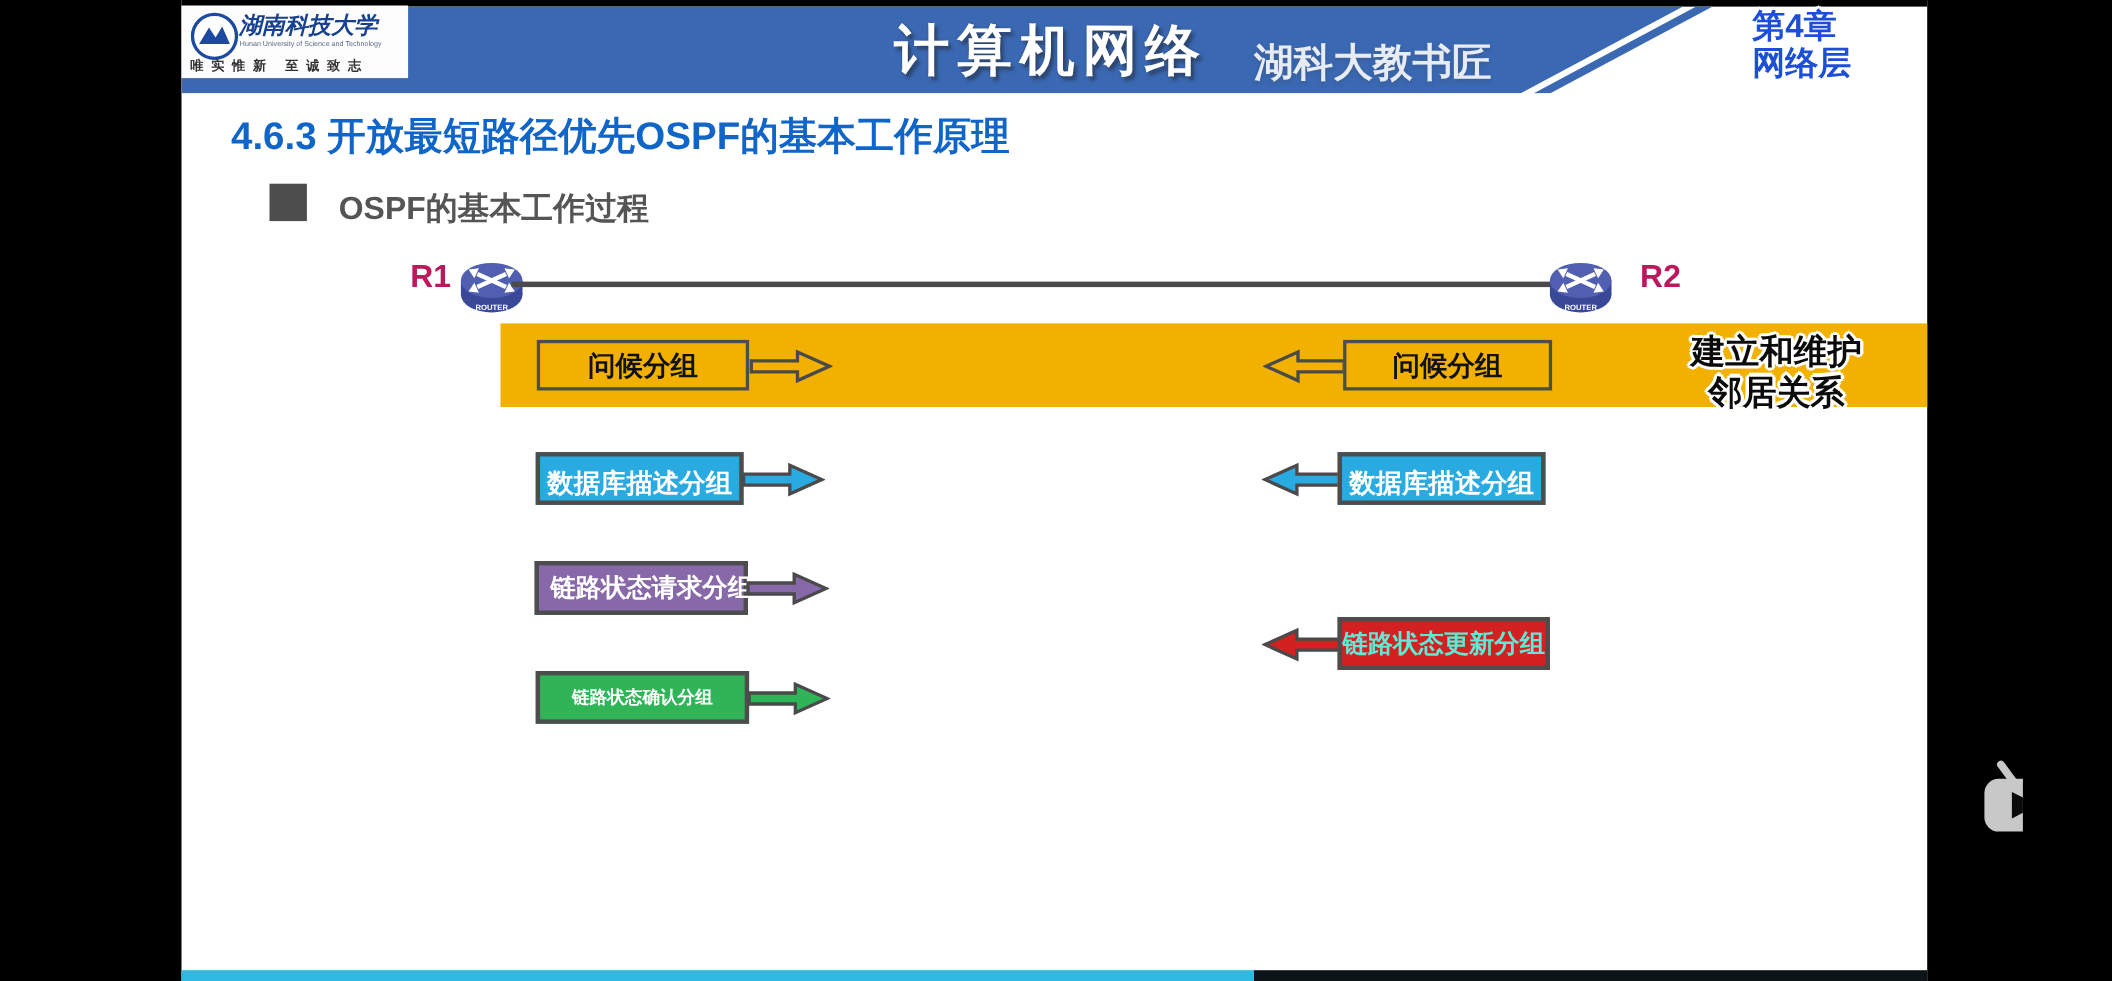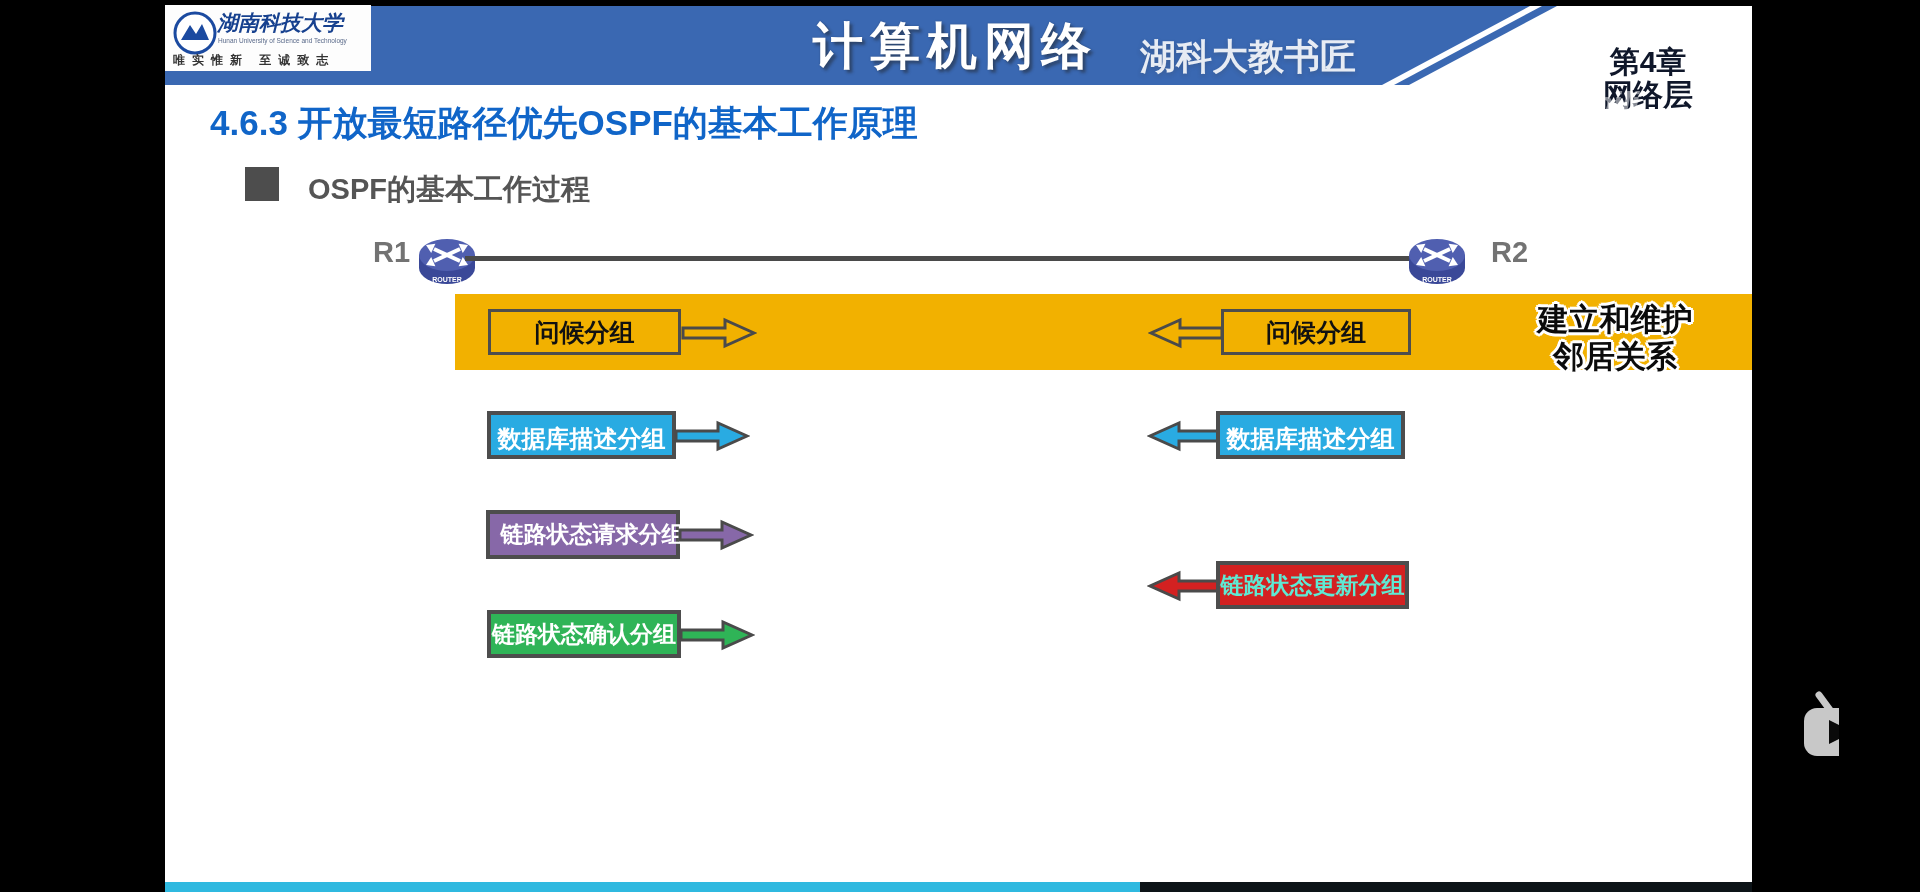--- a/index.html
+++ b/index.html
@@ -24,10 +24,10 @@
   .course-title{position:absolute;left:648px;top:7px;font-size:50px;font-weight:900;color:#fff;
                 letter-spacing:7px;white-space:nowrap;
                 text-shadow:3px 3px 3px rgba(30,30,30,.45),0 0 2px rgba(0,0,0,.25);}
-  .chapter-badge{position:absolute;left:1428px;top:2px;width:110px;text-align:center;
-                 font-size:30px;font-weight:900;color:#0f172a;line-height:33px;
+  .chapter-badge{position:absolute;left:1428px;top:2px;width:110px;text-align:left;
+                 font-size:30px;font-weight:900;color:#1d4ed8;line-height:33px;
                  text-shadow:-2px -2px 0 #fff,2px -2px 0 #fff,-2px 2px 0 #fff,2px 2px 0 #fff,
-                             -3px 0 0 #fff,3px 0 0 #fff,0 -3px 0 #fff,0 3px 0 #fff;margin-top:37px;}
+                             -3px 0 0 #fff,3px 0 0 #fff,0 -3px 0 #fff,0 3px 0 #fff;}
   .wm-channel{position:absolute;left:975px;top:27px;font-size:36px;font-weight:700;
               color:rgba(255,255,255,.88);white-space:nowrap;text-shadow:0 2px 4px rgba(60,60,60,.25);}
   .wm-platform{position:absolute;left:1382px;top:40px;font-size:32px;font-weight:800;font-style:italic;

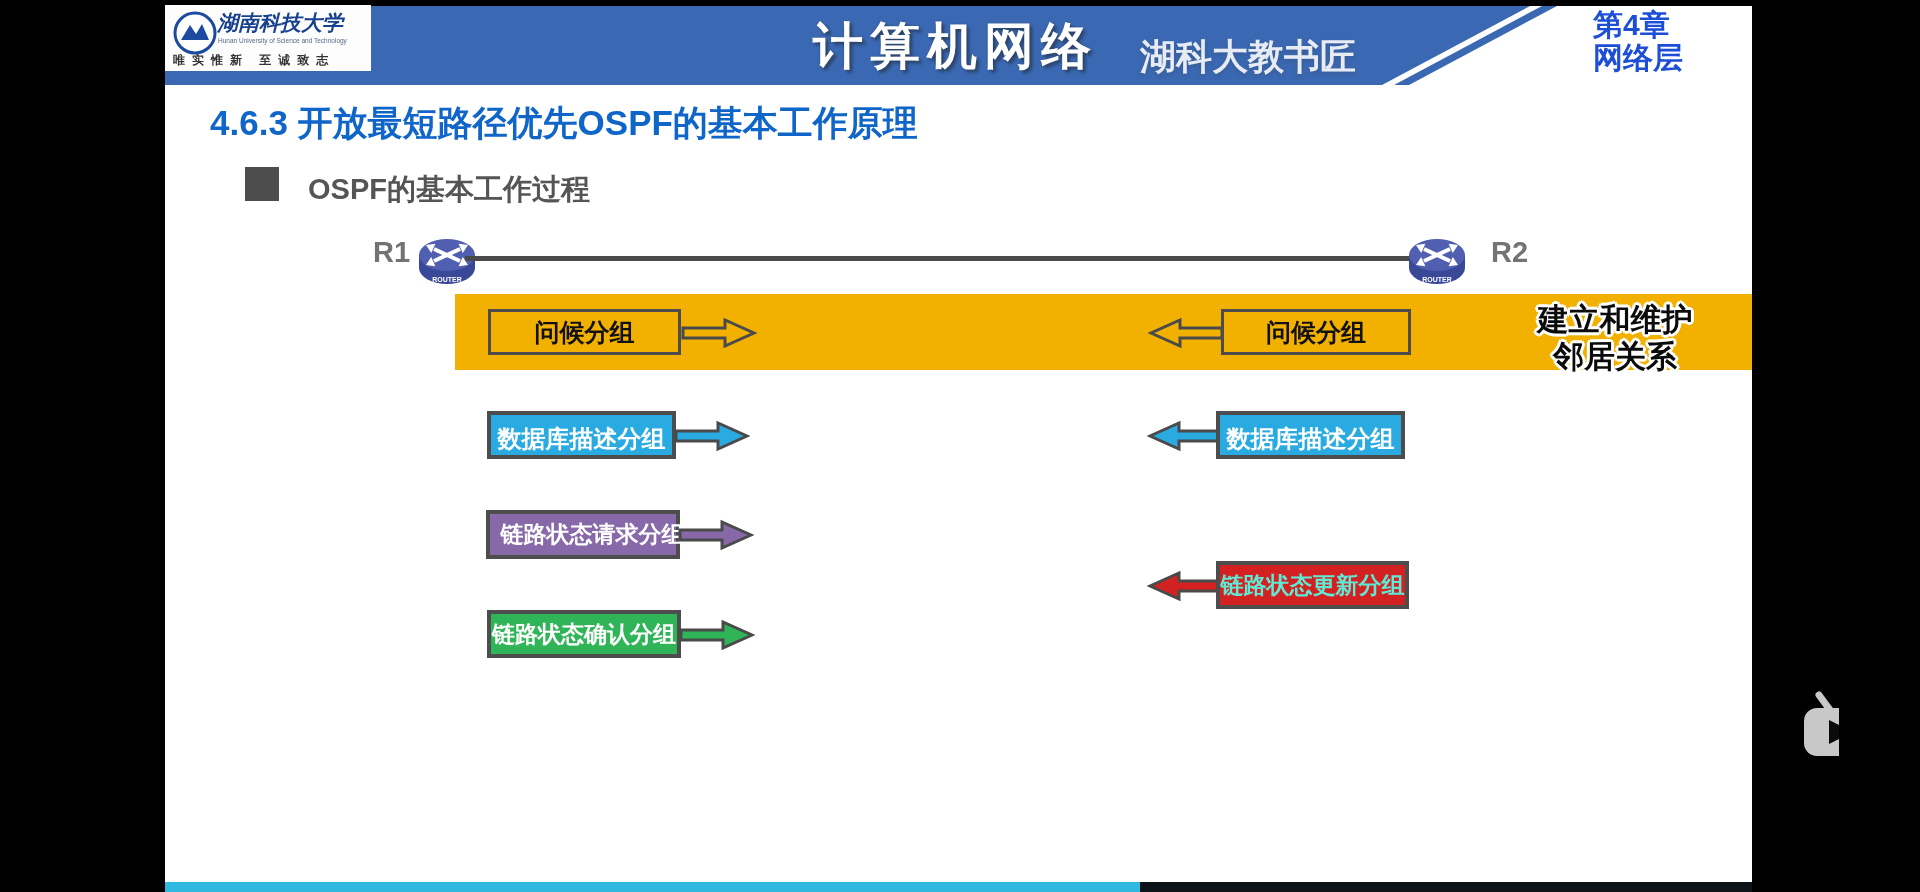--- a/index.html
+++ b/index.html
@@ -38,7 +38,7 @@
   .bullet-square{left:80px;top:167px;width:34px;height:34px;background:#4d4d4d;}
   .bullet-title{left:143px;top:170px;font-size:29px;font-weight:700;color:#555;white-space:nowrap;}
 
-  .router-label{font-size:29px;font-weight:800;color:#737373;}
+  .router-label{font-size:29px;font-weight:800;color:#be185d;}
   .link-line{left:300px;top:256px;width:950px;height:5px;background:#4a4a4a;}
 
   .banner{left:290px;top:294px;width:1297px;height:76px;background:#f2b100;}

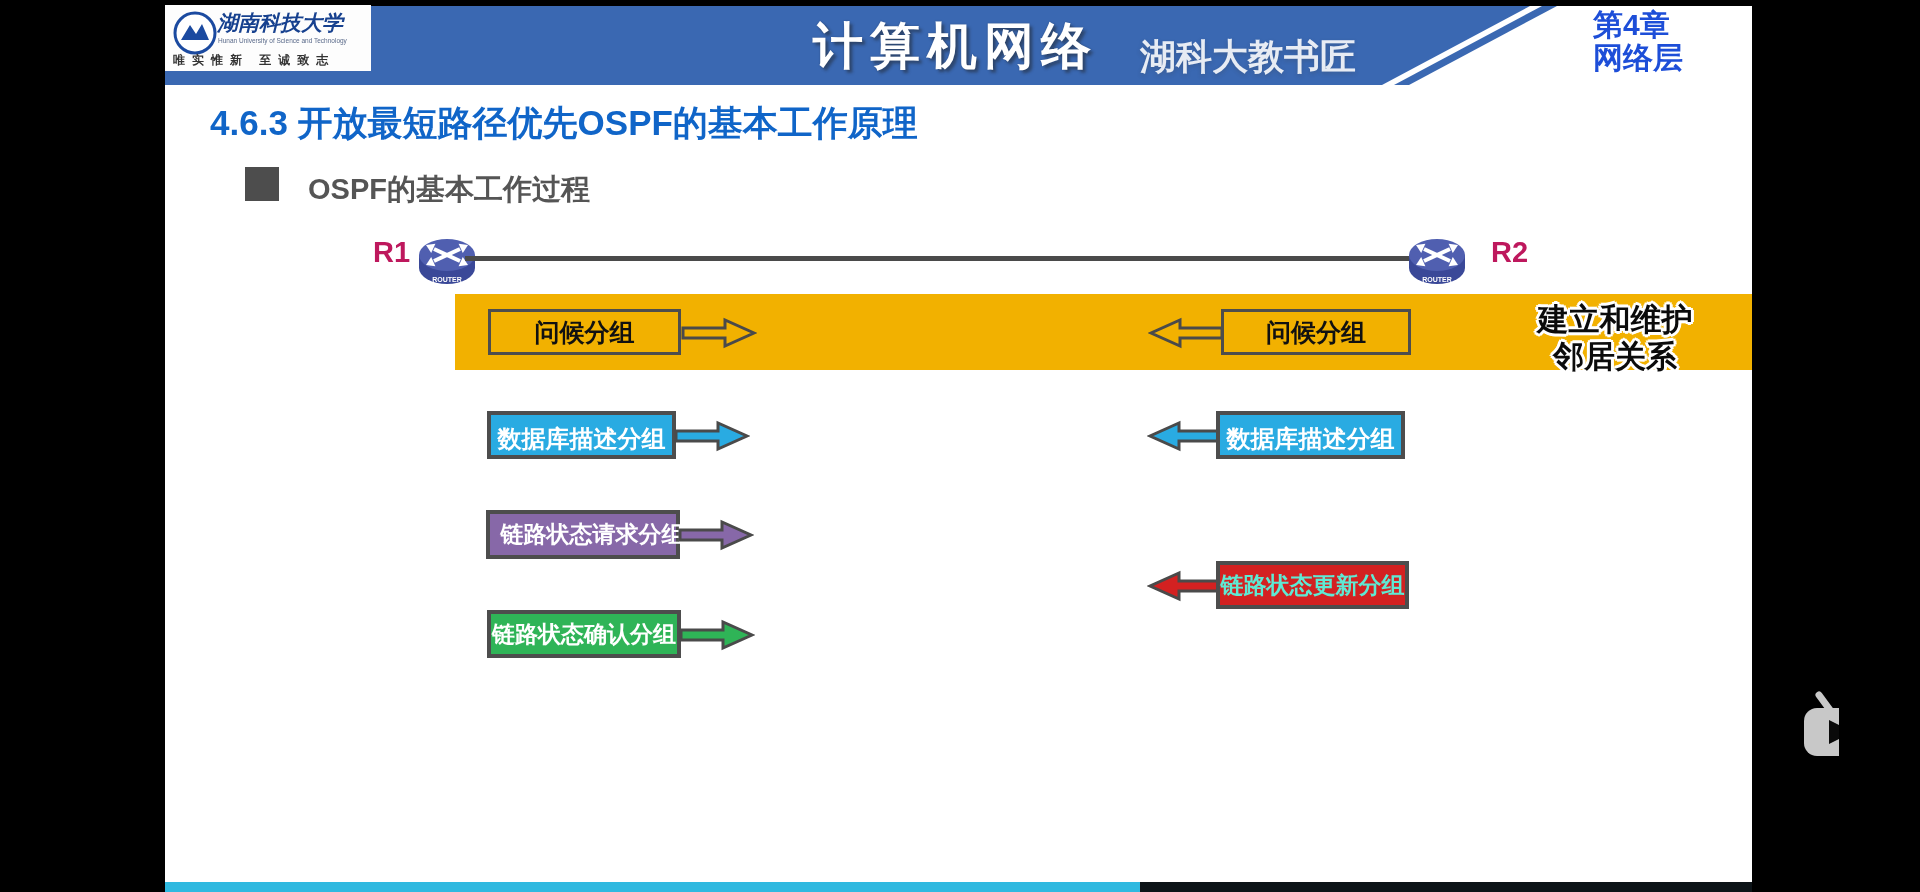--- a/index.html
+++ b/index.html
@@ -48,7 +48,7 @@
   .dbd-box{background:#29abe2;color:#fff;font-size:24px;border-width:4px;align-items:flex-end;}
   .lsr-box{background:#8768a8;color:#fff;font-size:23px;border-width:4px;padding-left:19px;}
   .lsu-box{background:#d32121;color:#5eead4;font-size:23px;border-width:4px;}
-  .lsack-box{background:#2fb457;color:#fff;font-size:23px;border-width:4px;}
+  .lsack-box{background:#2fb457;color:#fff;font-size:16px;border-width:4px;}
   .note-line{left:1330px;width:240px;text-align:center;font-size:31px;font-weight:900;color:#0b0b0b;
              text-shadow:-2px -2px 0 #fff,2px -2px 0 #fff,-2px 2px 0 #fff,2px 2px 0 #fff,
                          -3px 0 0 #fff,3px 0 0 #fff,0 -3px 0 #fff,0 3px 0 #fff;}

